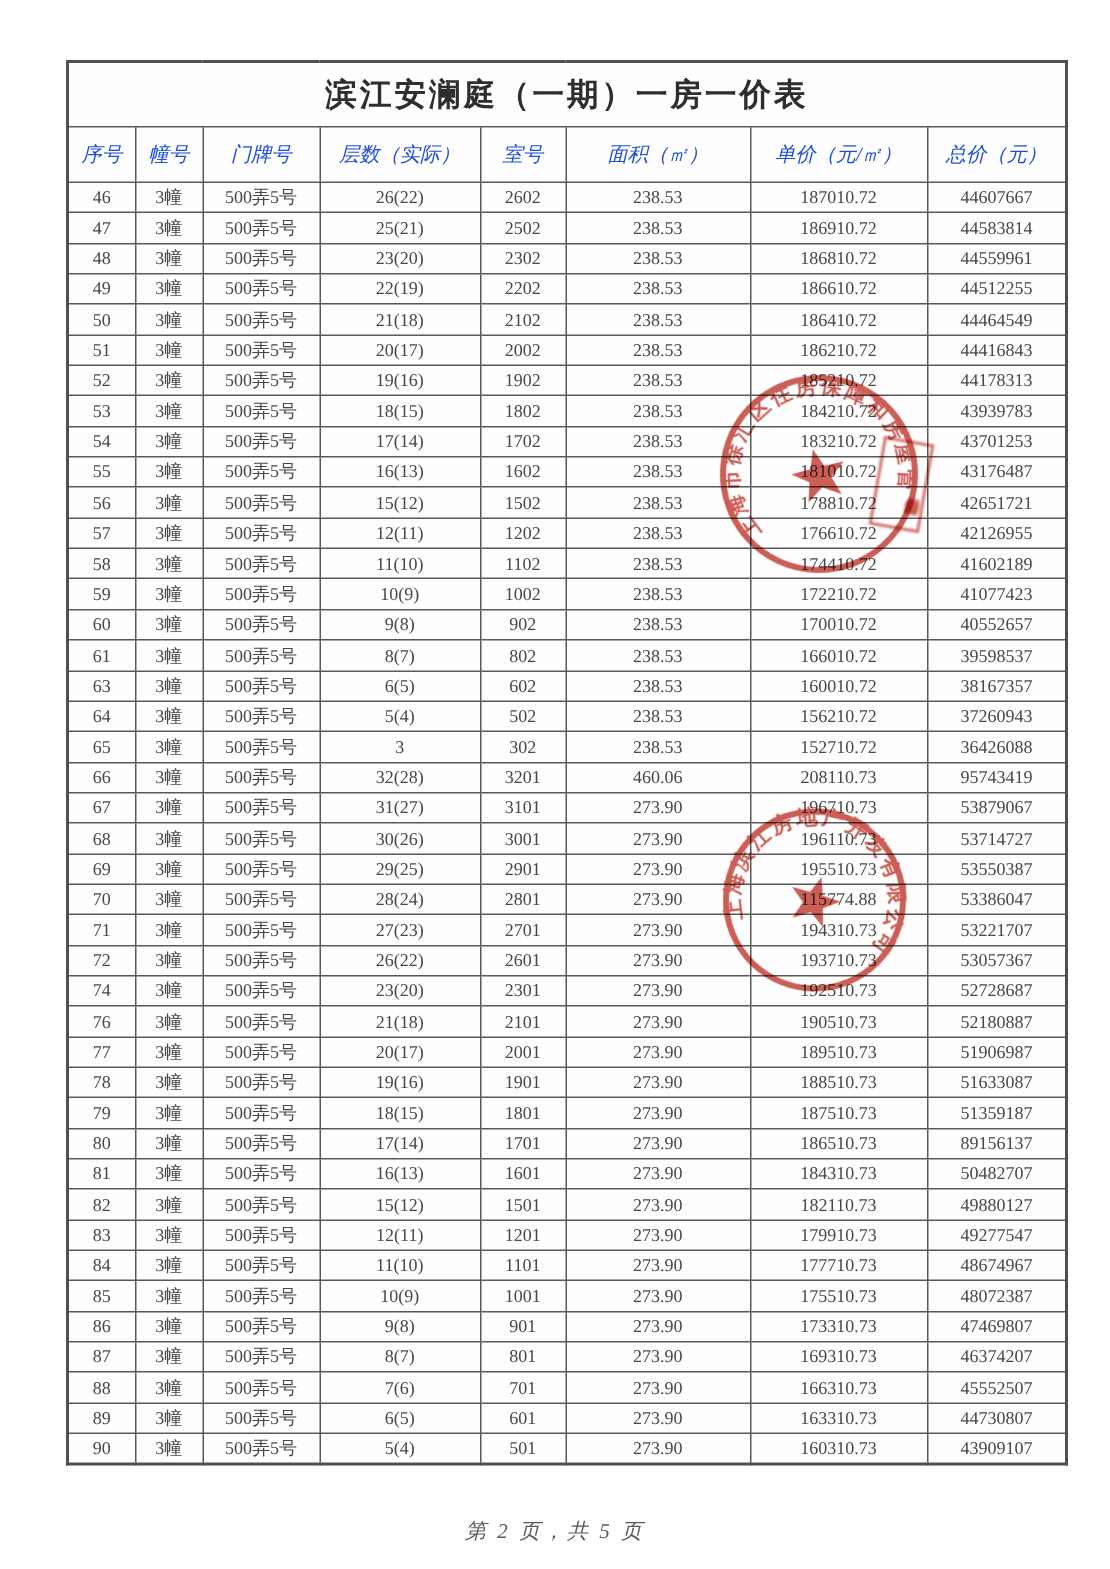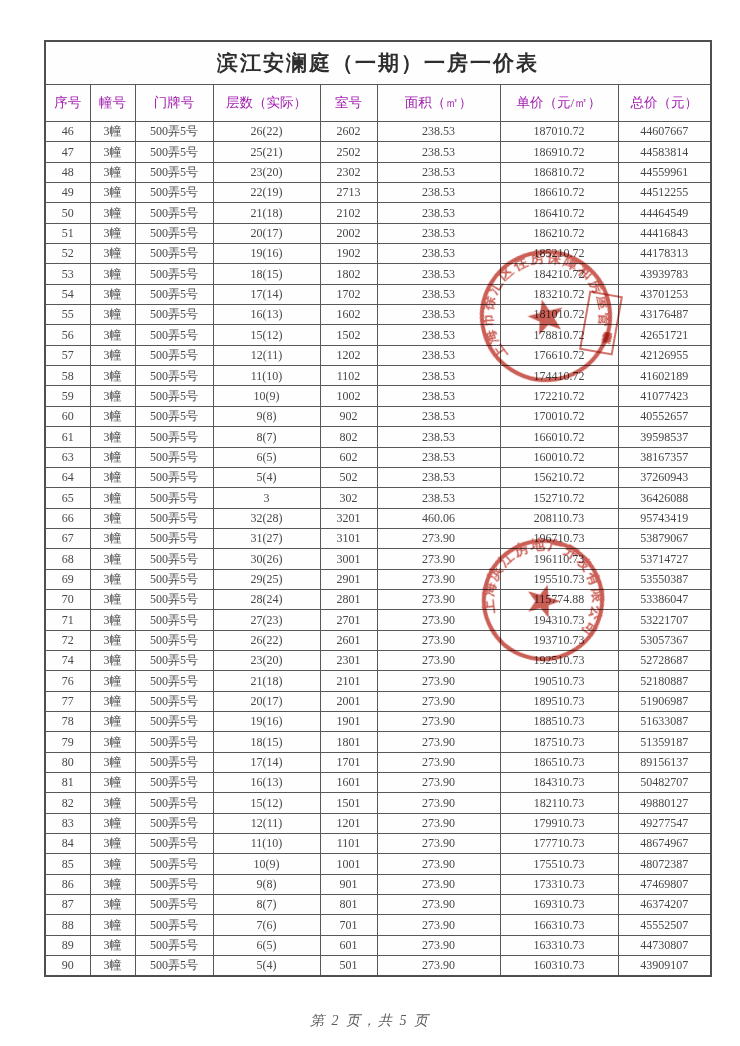--- a/index.html
+++ b/index.html
@@ -26,7 +26,7 @@
     height:42px;font-size:21px;font-weight:bold;letter-spacing:2px;color:#2e2e2e;
   }
   tr.header-row th{
-    height:36px;font-size:13.5px;font-weight:500;color:#a21caf;
+    height:36px;font-size:13.5px;font-weight:500;color:#1d4ed8;font-style:italic;
   }
   tr.data-row td{height:19.35px;font-size:12px;color:#474747;}
   .footer-line{

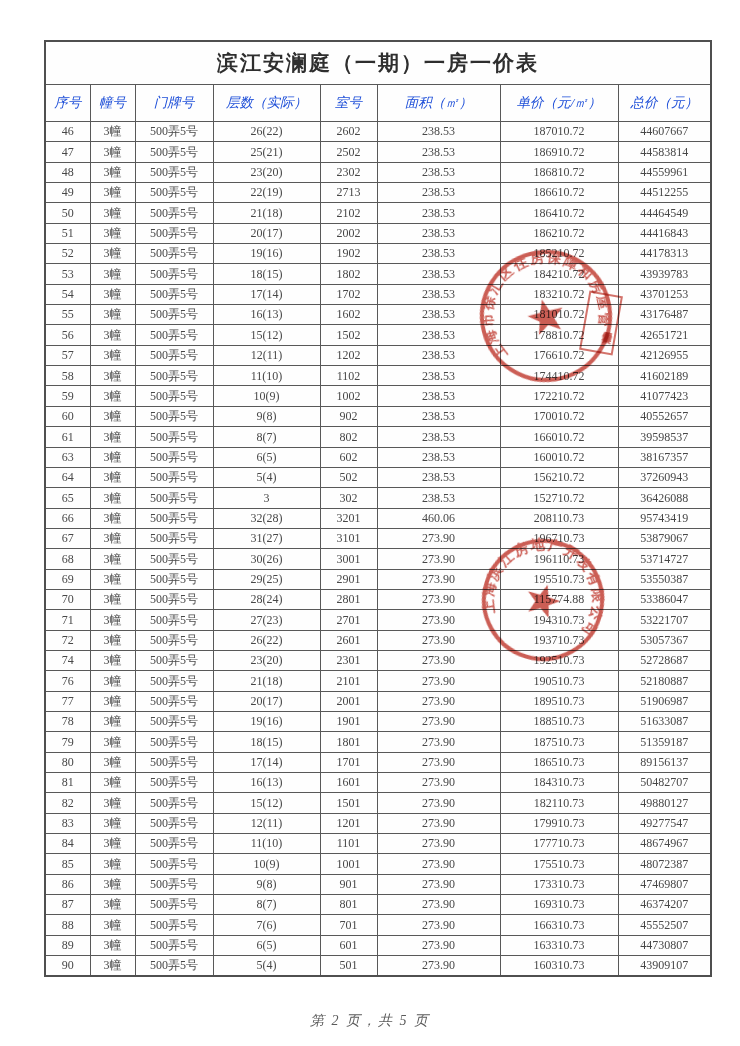--- a/index.html
+++ b/index.html
@@ -120,7 +120,7 @@
           <td>3幢</td>
           <td>500弄5号</td>
           <td>22(19)</td>
-          <td>2713</td>
+          <td>2202</td>
           <td>238.53</td>
           <td>186610.72</td>
           <td>44512255</td>

